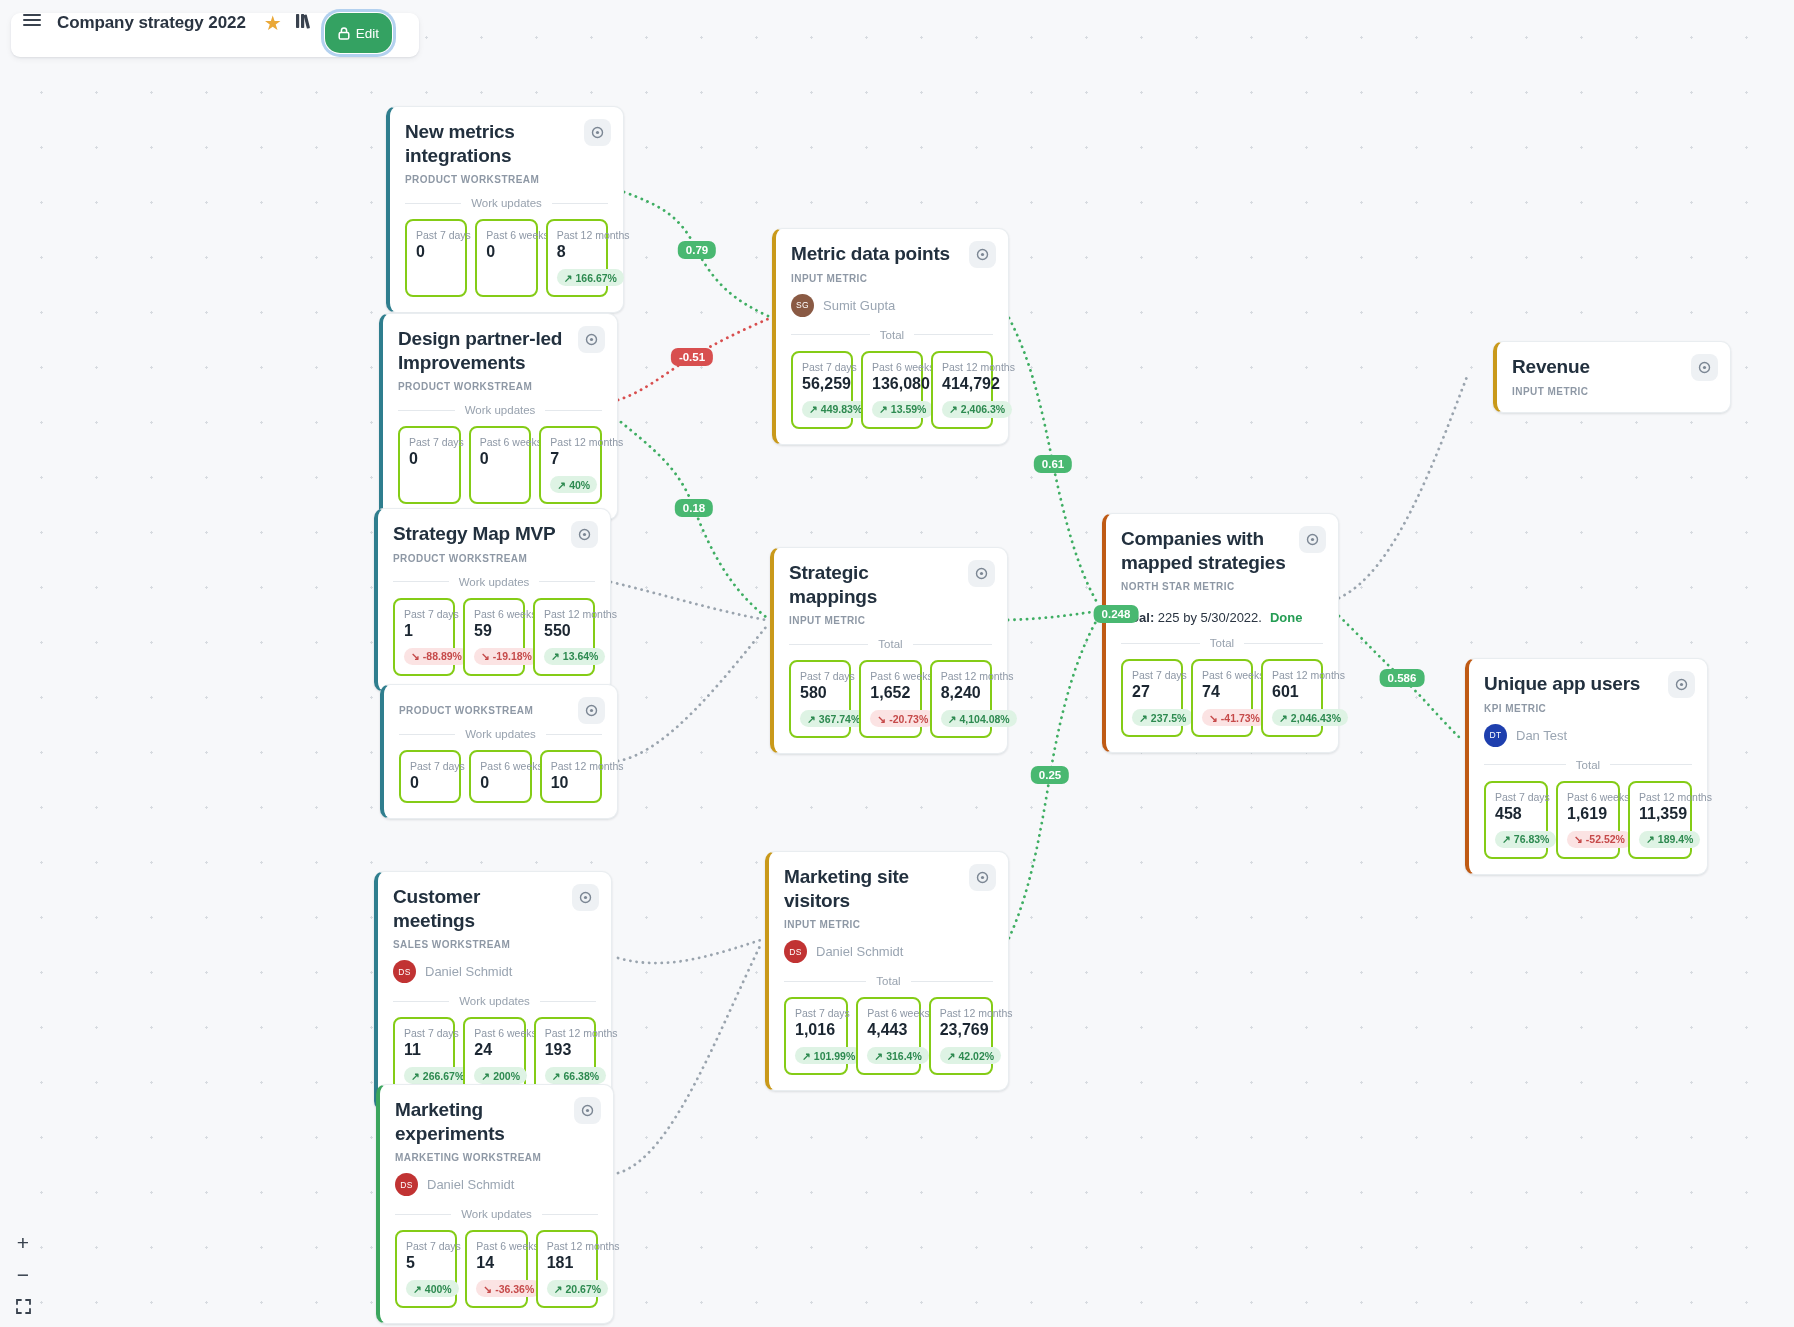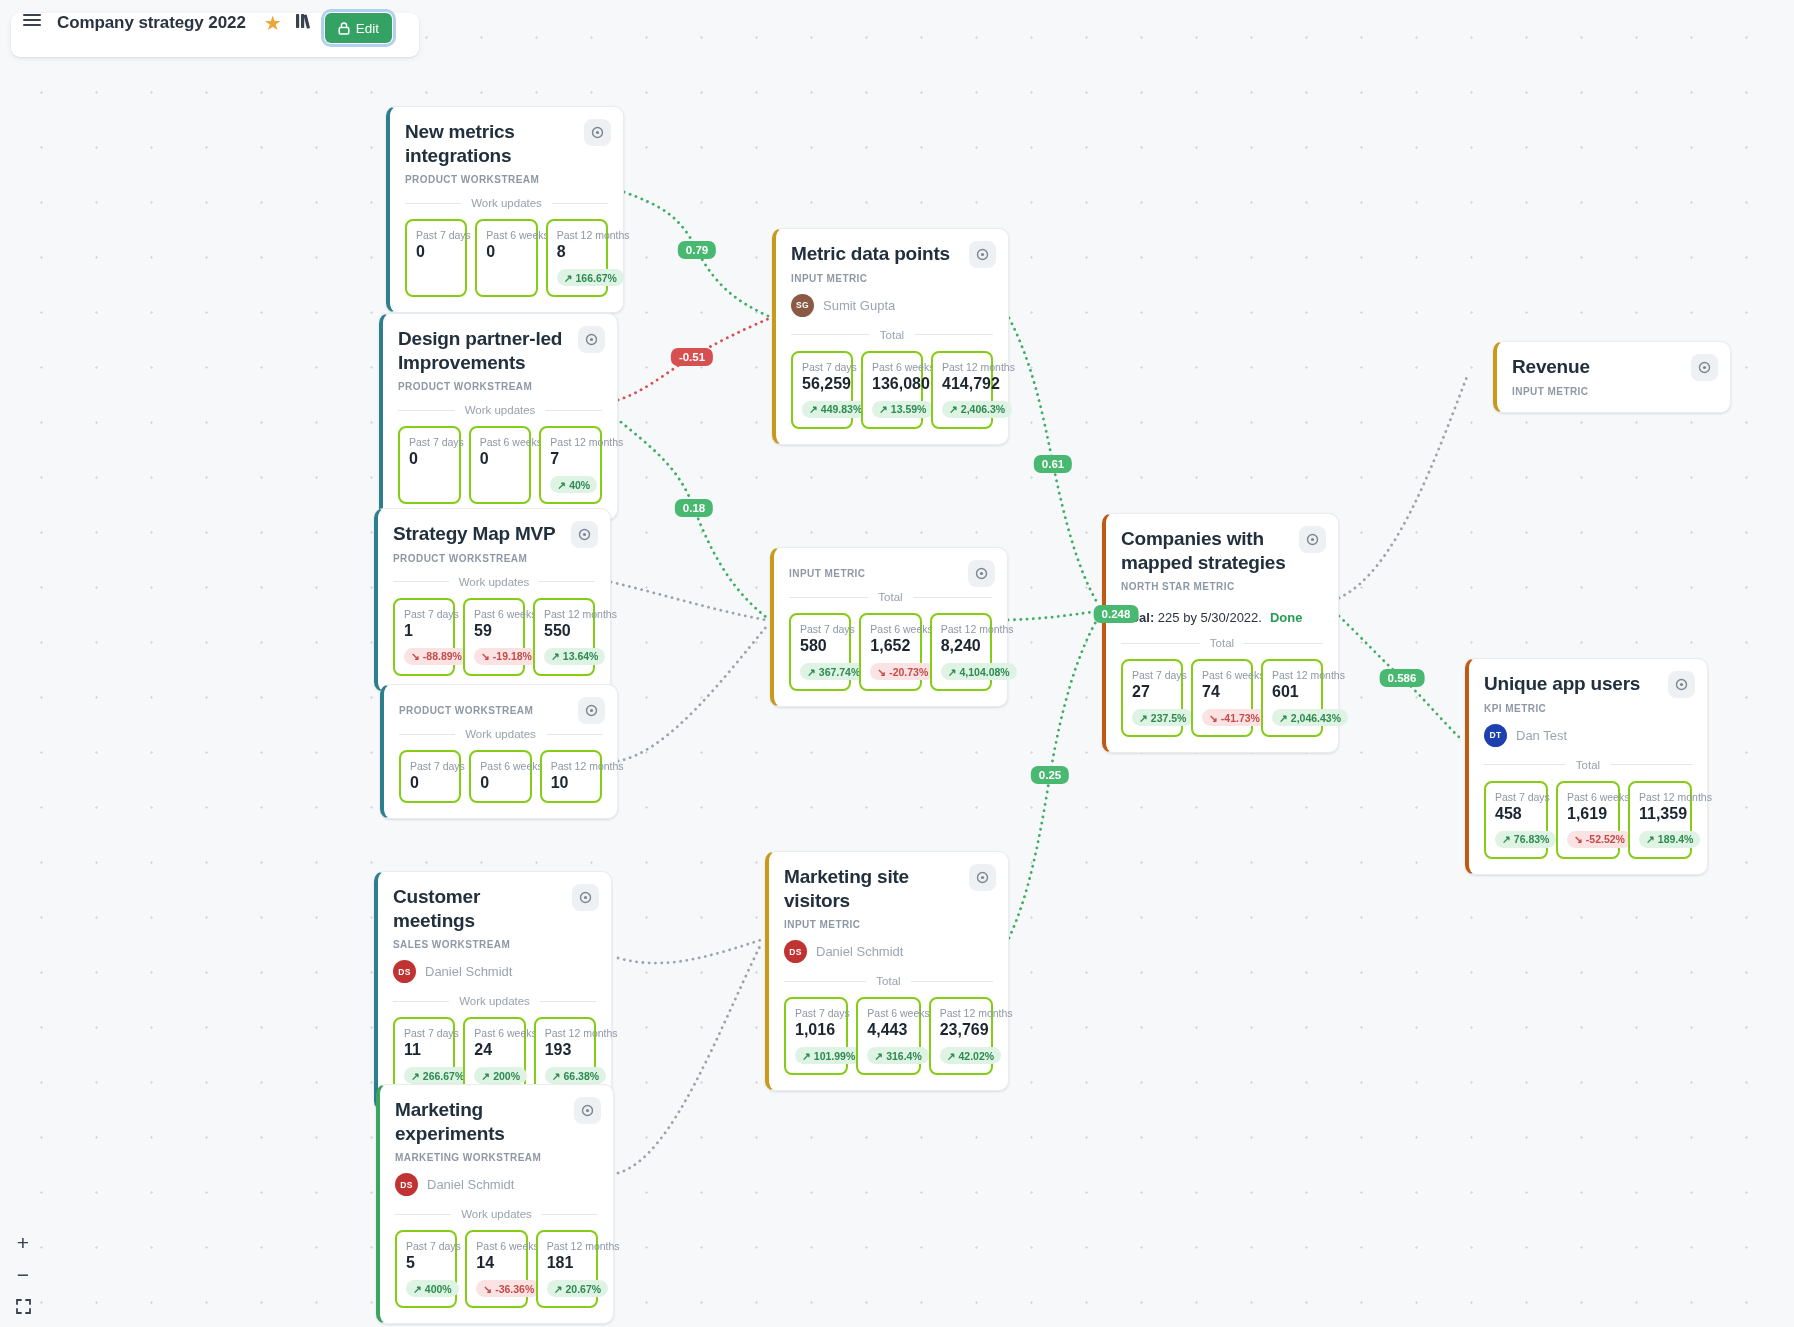--- a/index.html
+++ b/index.html
@@ -27,7 +27,7 @@
   .star{margin-left:18px;font-size:20px;color:#eaa838;line-height:1;}
   .lib-btn{margin-left:13px;}
   .edit-btn{
-    margin-left:13px;height:30px;padding:0 13px;background:#34a262;border:none;border-radius:6px;
+    margin-left:13px;height:40px;padding:0 13px;background:#34a262;border:none;border-radius:15px;
     color:#fff;font-size:13.5px;font-weight:500;display:flex;align-items:center;gap:6px;cursor:pointer;
     box-shadow:0 0 0 1px #ffffff,0 0 0 4px #b3d1ef;
   }

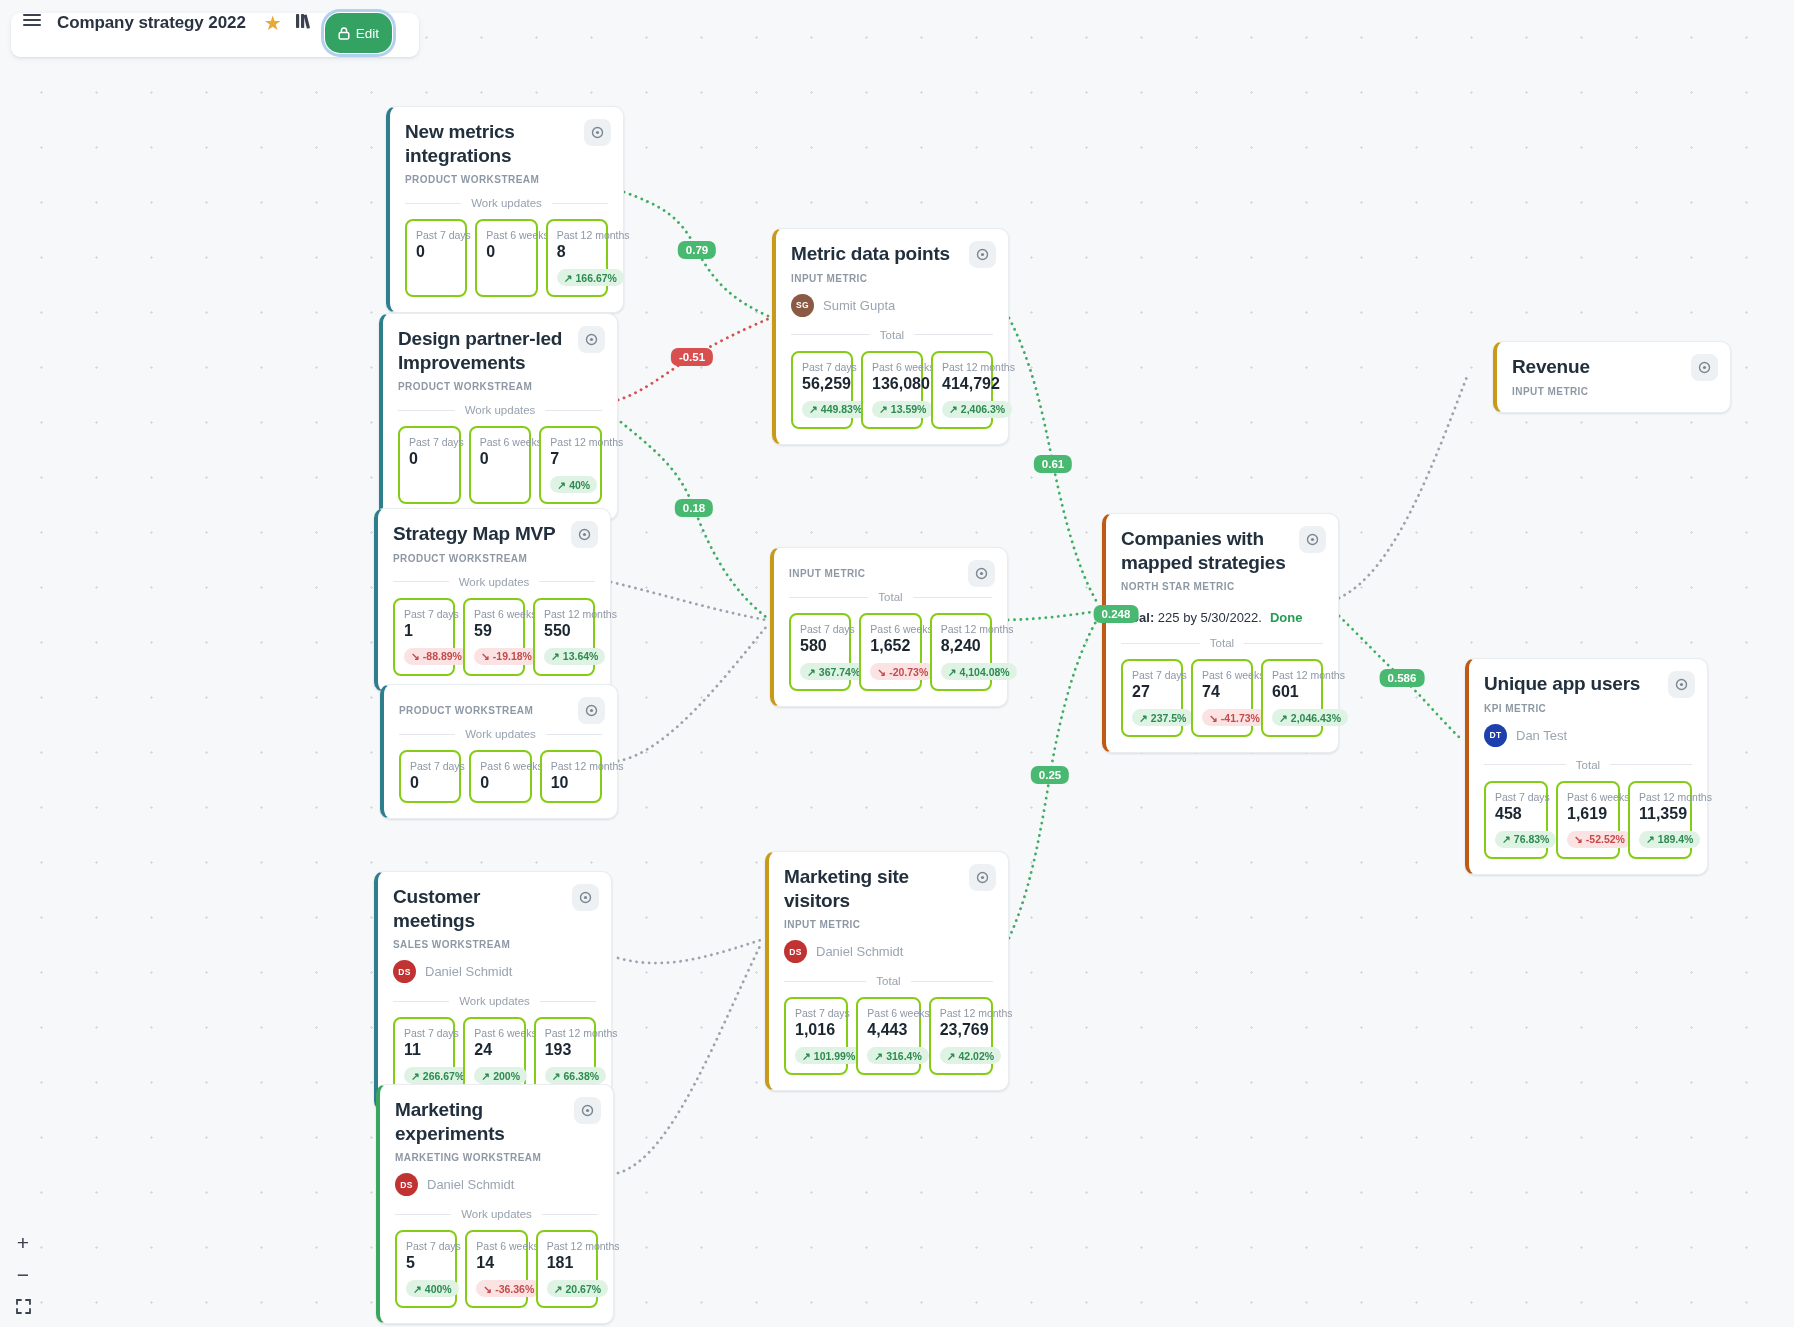--- a/index.html
+++ b/index.html
@@ -43,7 +43,7 @@
     border-radius:8px;display:flex;align-items:center;justify-content:center;cursor:pointer;}
   .card-type{margin-top:7px;font-size:10px;font-weight:700;letter-spacing:.45px;color:#8e98a5;}
   .owner{margin-top:10px;display:flex;align-items:center;gap:9px;}
-  .avatar{width:23px;height:23px;border-radius:50%;color:#fff;font-size:8.5px;font-weight:700;
+  .avatar{width:23px;height:23px;border-radius:50%;color:#fff;font-size:8.5px;font-weight:400;
     display:flex;align-items:center;justify-content:center;flex:none;letter-spacing:.3px;}
   .owner-name{font-size:13px;color:#9aa5b2;}
   .goal{margin-top:18px;font-size:13px;color:#2a3441;}

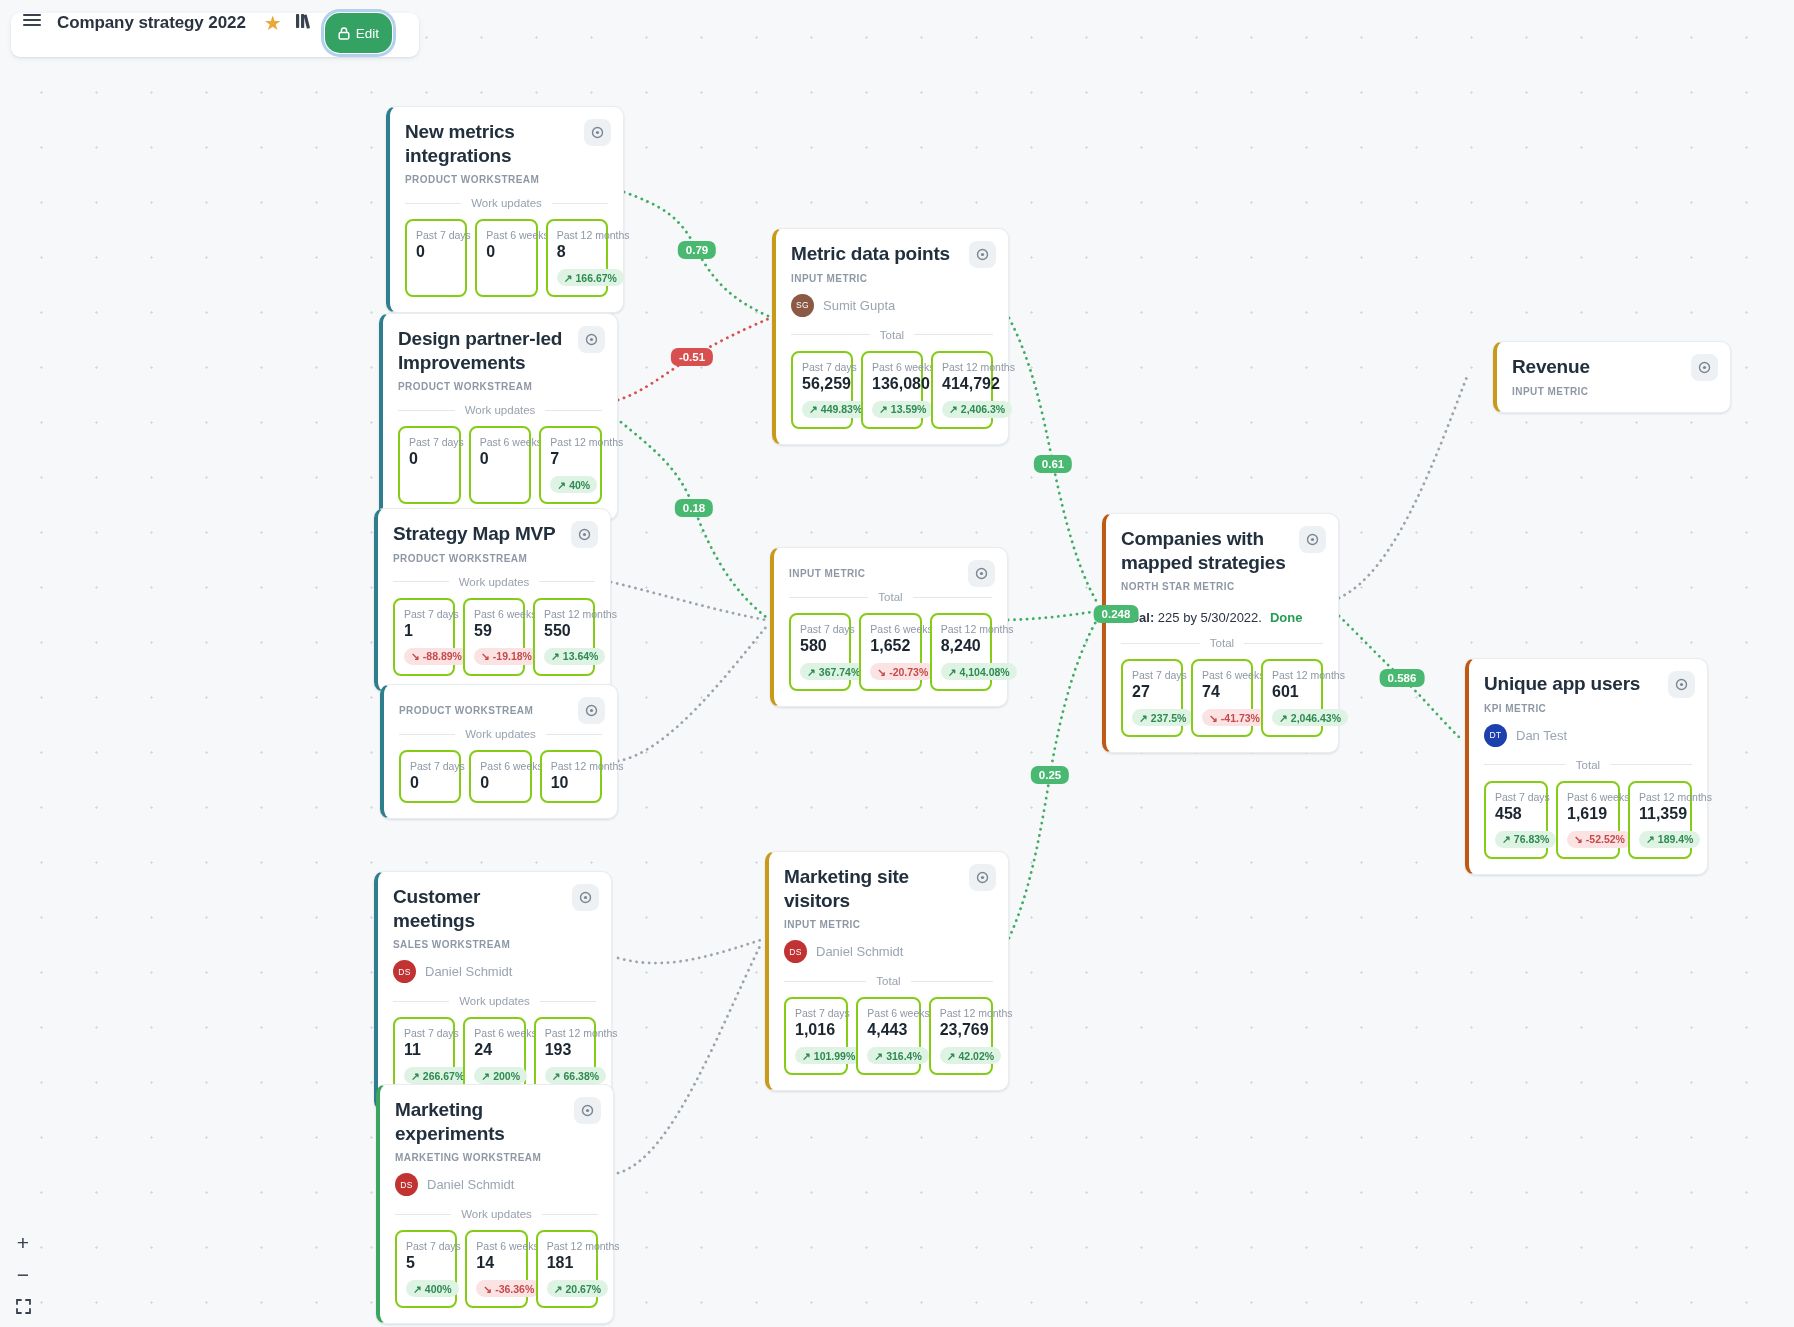--- a/index.html
+++ b/index.html
@@ -336,6 +336,7 @@
         </div>
       </div>
       <div class="card" style="left: 770px; top: 547px; width: 238px; border-left-color: rgb(201, 153, 26);">
+        <h2 class="card-title">Strategic mappings</h2>
         <button class="gear-btn">
           <svg width="13" height="13" viewBox="0 0 13 13">
             <circle cx="6.5" cy="6.5" r="5" fill="none" stroke="#7c8794" stroke-width="1.4"></circle>

